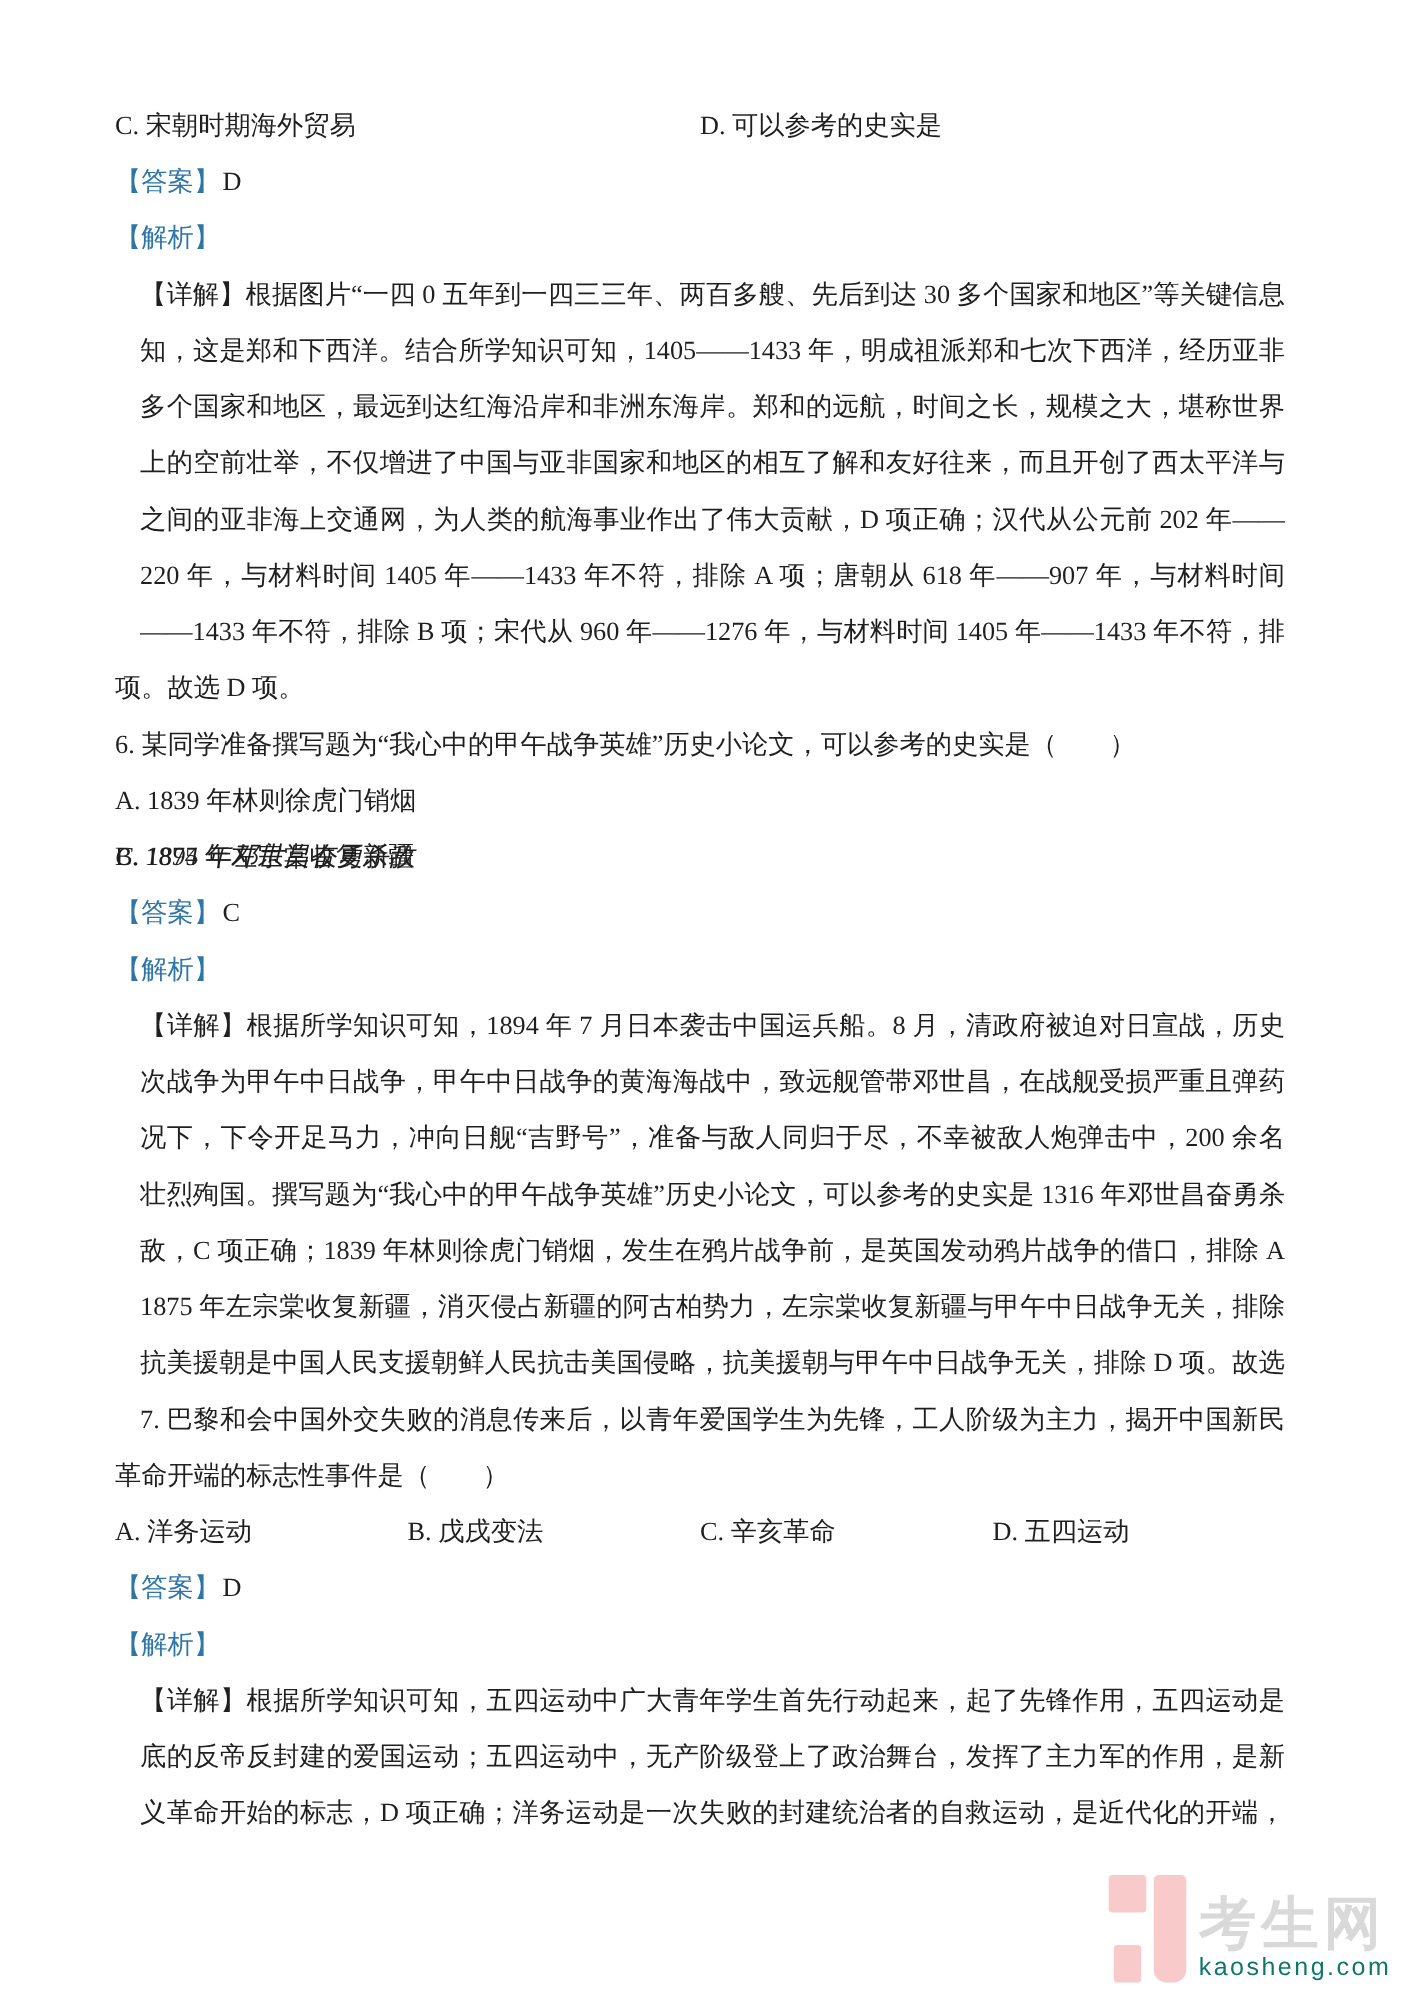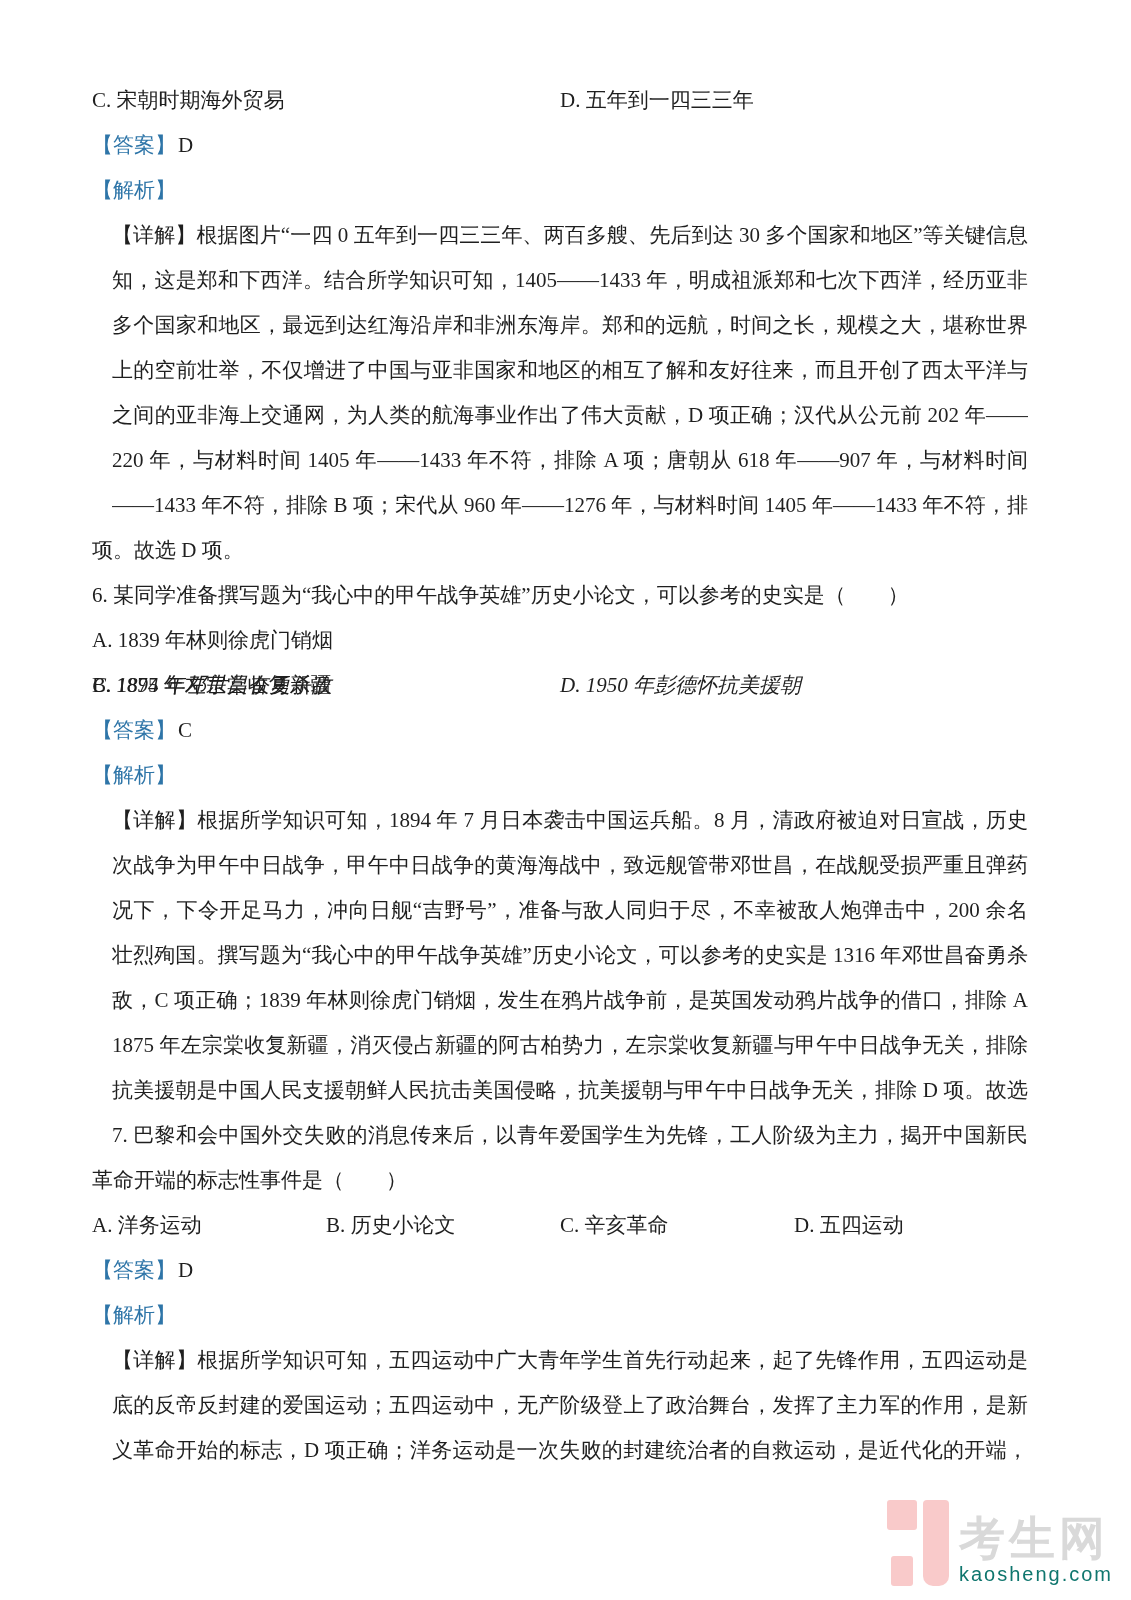--- a/index.html
+++ b/index.html
@@ -95,7 +95,7 @@
   <div id="content">
       <div class="row options" style="grid-template-columns: repeat(2, 1fr);">
         <div class="opt">C. 宋朝时期海外贸易</div>
-        <div class="opt">D. 五年到一四三三年</div>
+        <div class="opt">D. 可以参考的史实是</div>
       </div>
       <div class="row"><span class="bracket-label" style="color: rgb(46, 117, 168);">【答案】</span><span class="answer-value">D</span></div>
       <div class="row"><span class="bracket-label" style="color: rgb(46, 117, 168);">【解析】</span></div>

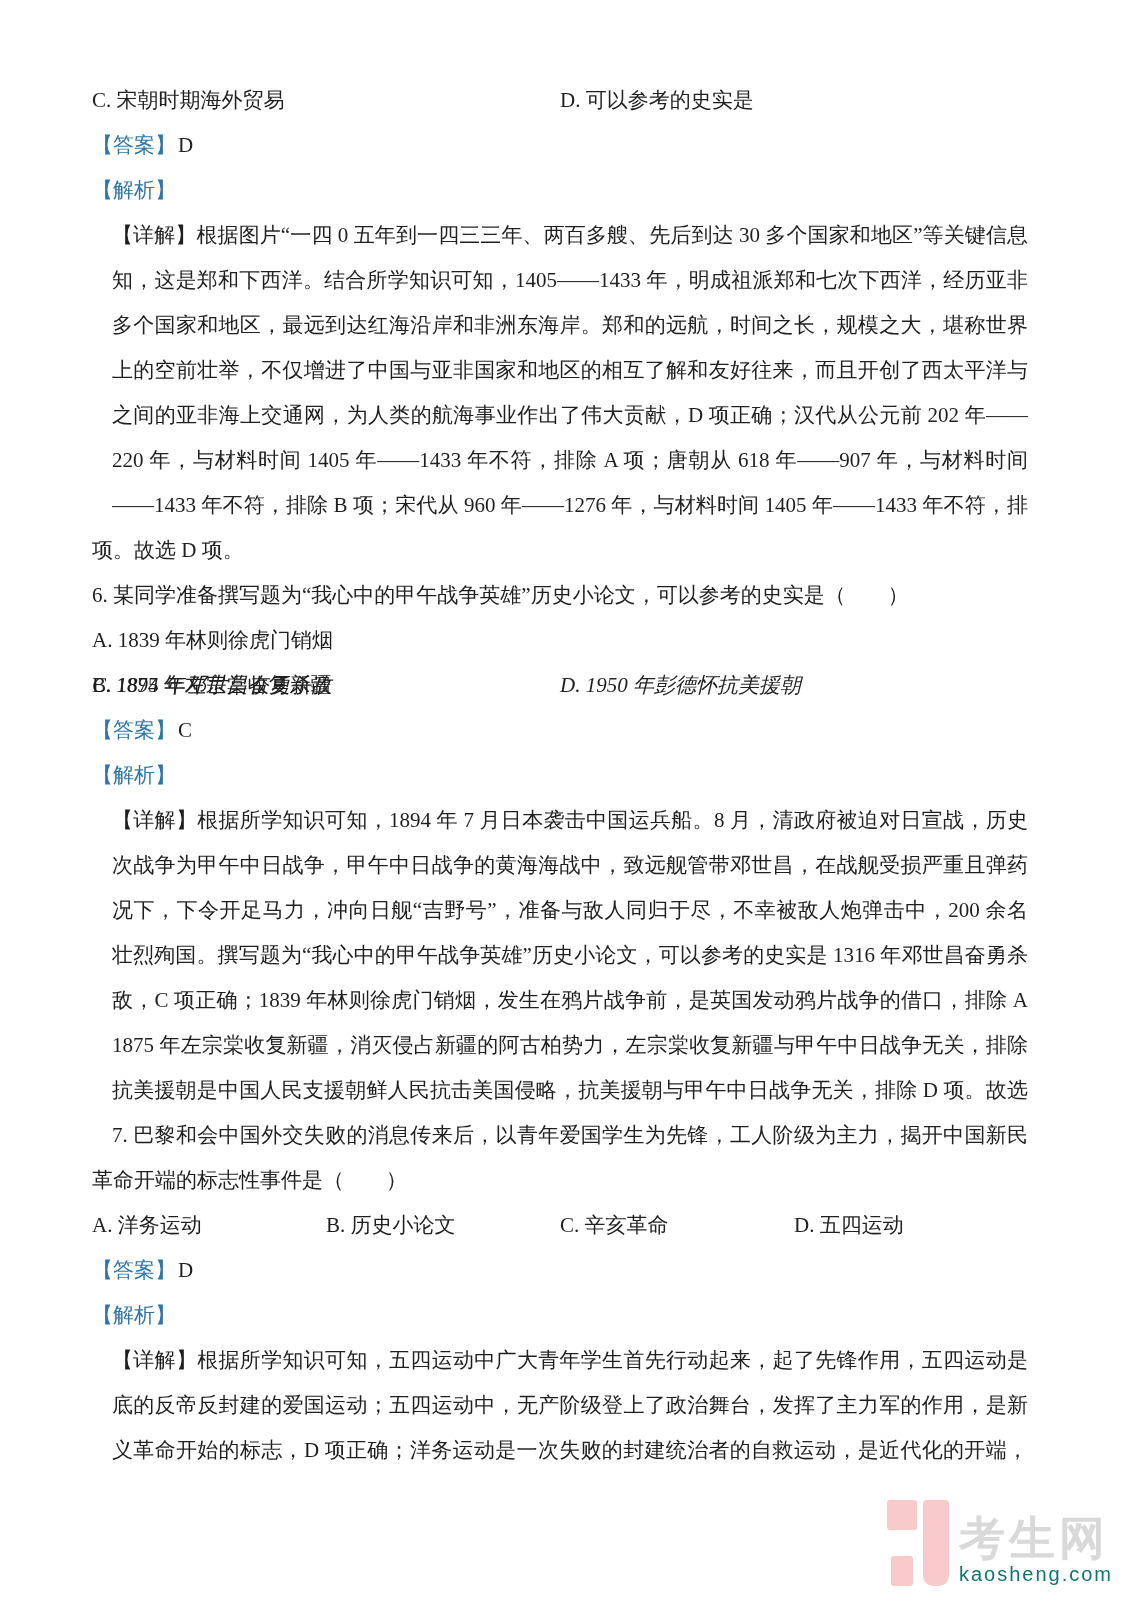--- a/index.html
+++ b/index.html
@@ -114,7 +114,6 @@
       </div>
       <div class="row options" style="grid-template-columns: repeat(2, 1fr); font-style: italic;">
         <div class="opt">C. 1894 年邓世昌奋勇杀敌</div>
-        <div class="opt">D. 1950 年彭德怀抗美援朝</div>
       </div>
       <div class="row"><span class="bracket-label" style="color: rgb(46, 117, 168);">【答案】</span><span class="answer-value">C</span></div>
       <div class="row"><span class="bracket-label" style="color: rgb(46, 117, 168);">【解析】</span></div>

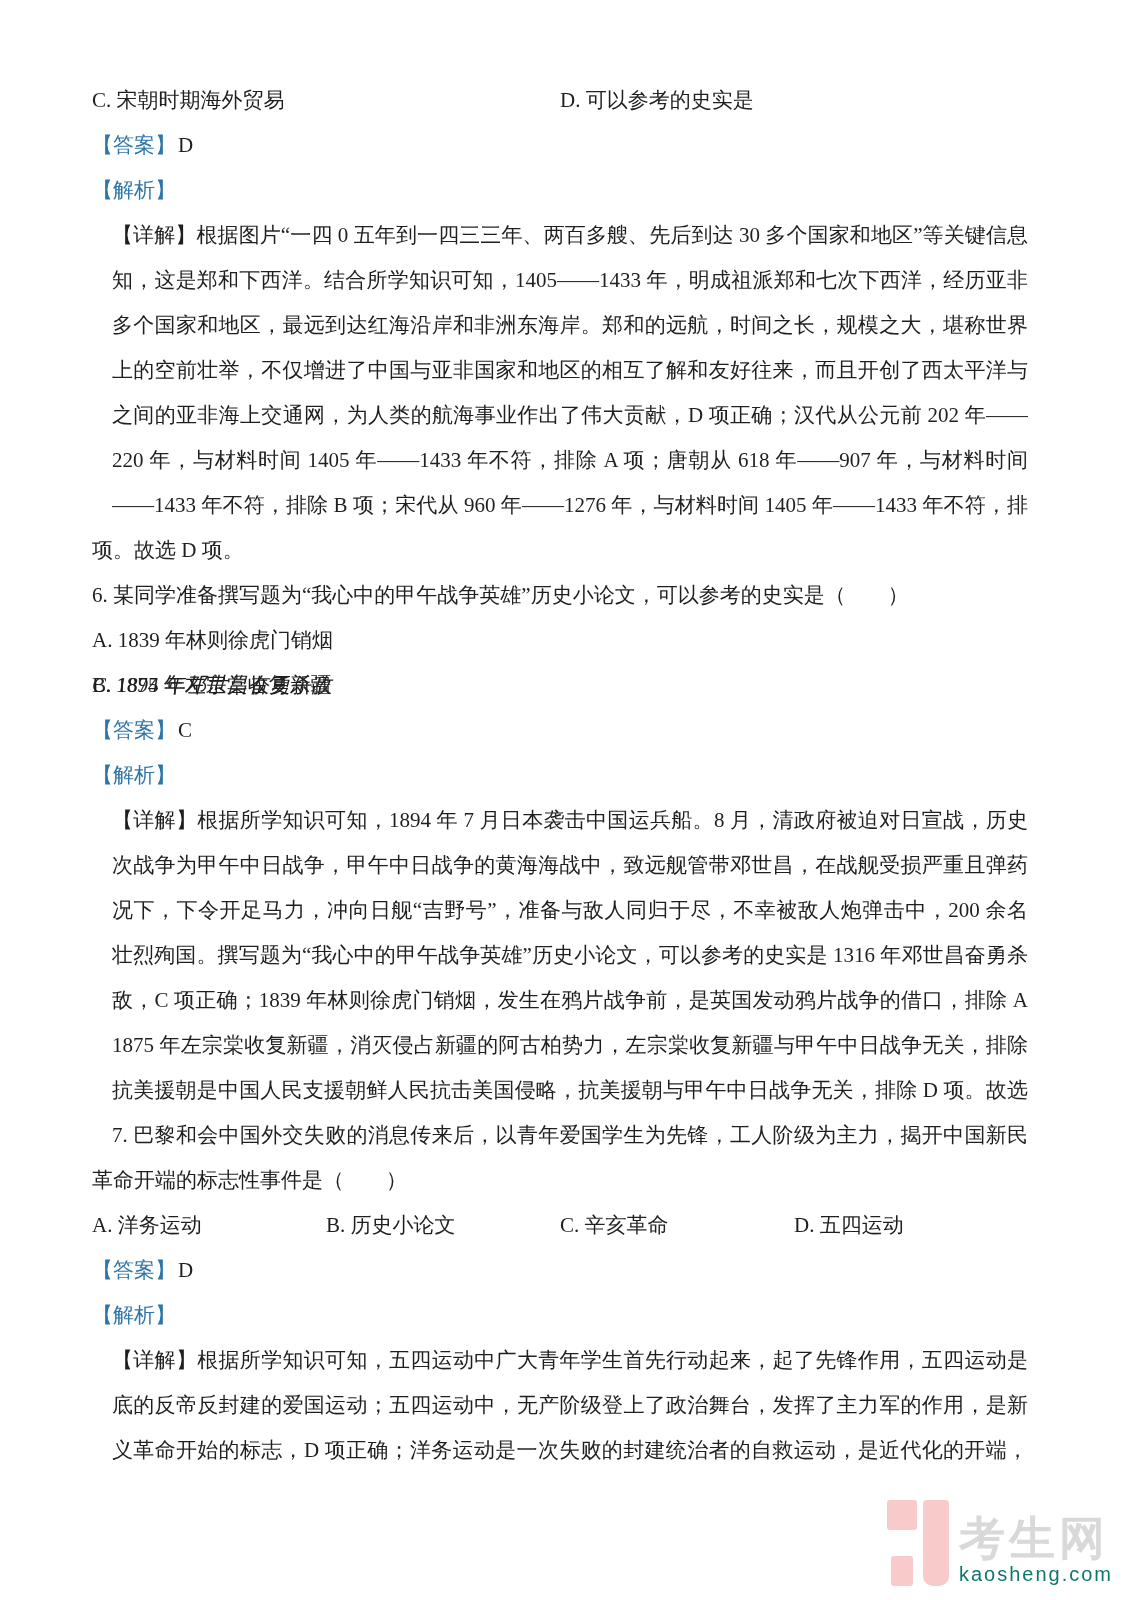--- a/index.html
+++ b/index.html
@@ -128,7 +128,7 @@
       <div class="row line">革命开端的标志性事件是（　　）</div>
       <div class="row options" style="grid-template-columns: repeat(4, 1fr);">
         <div class="opt">A. 洋务运动</div>
-        <div class="opt">B. 历史小论文</div>
+        <div class="opt">B. 戊戌变法</div>
         <div class="opt">C. 辛亥革命</div>
         <div class="opt">D. 五四运动</div>
       </div>

